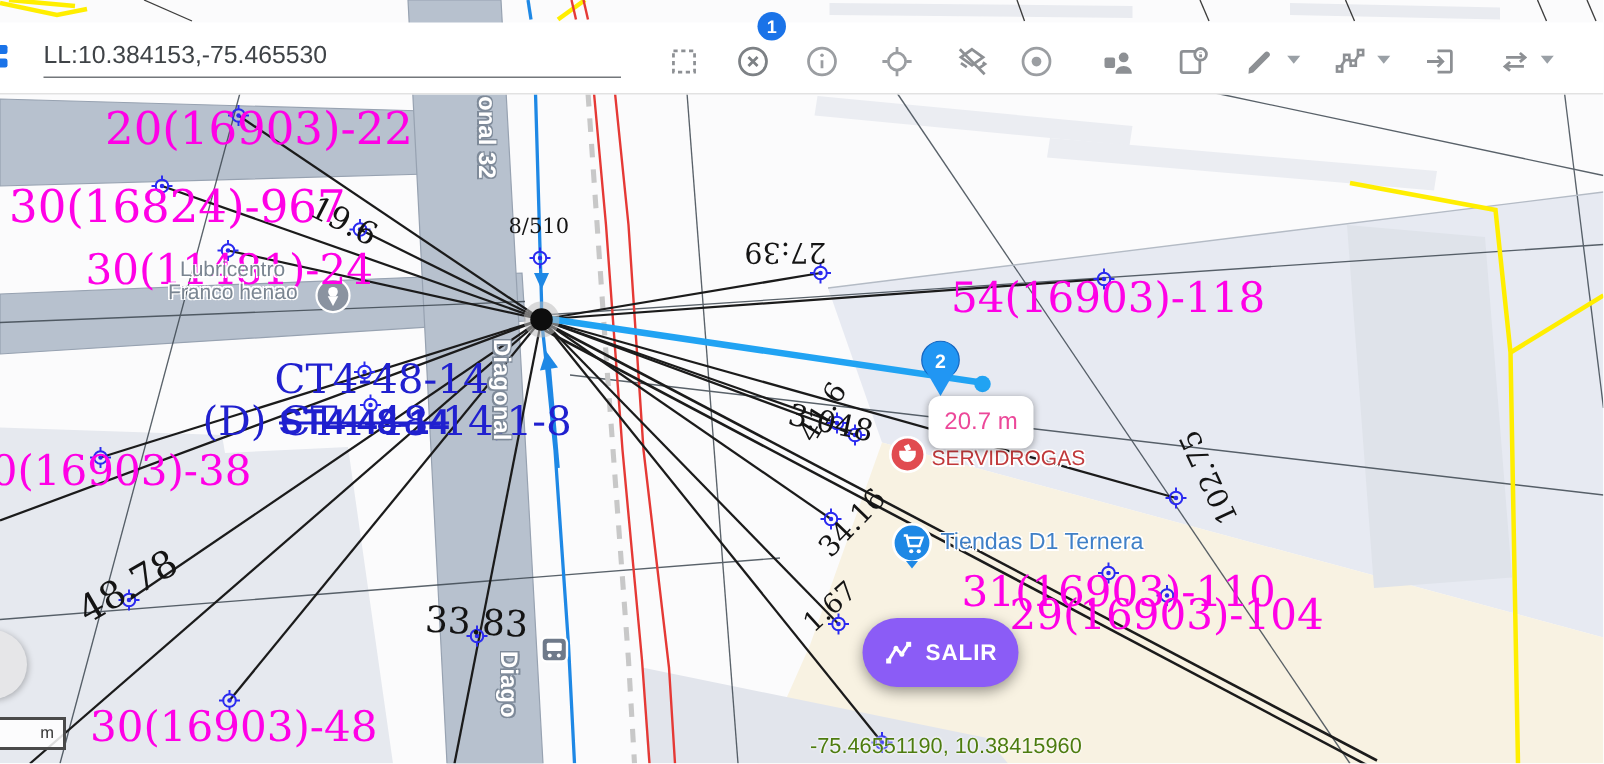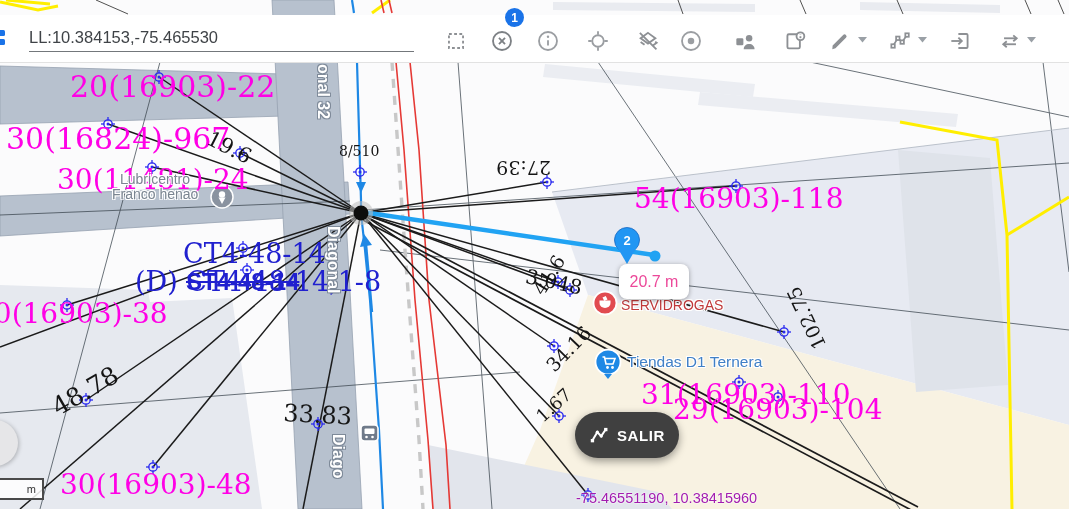--- a/index.html
+++ b/index.html
@@ -27,7 +27,7 @@
                    box-shadow:0 1px 5px rgba(0,0,0,.35);display:flex;align-items:center;justify-content:center;
                    font-size:16px;color:#ec4899;z-index:4;}
   .salir-btn{position:absolute;left:575px;top:412px;width:104px;height:46px;border:none;border-radius:24px;
-             background:#404040;box-shadow:0 3px 9px rgba(0,0,0,.4);display:flex;align-items:center;gap:8px;
+             background:#8b5cf6;box-shadow:0 3px 9px rgba(0,0,0,.4);display:flex;align-items:center;gap:8px;
              justify-content:center;cursor:pointer;z-index:5;}
   .salir-btn span{color:#fff;font-weight:bold;font-size:15px;letter-spacing:.6px;font-family:"Liberation Sans",sans-serif;}
   .scalebar{position:absolute;left:-32px;top:478px;width:68px;height:18px;background:rgba(255,255,255,.85);

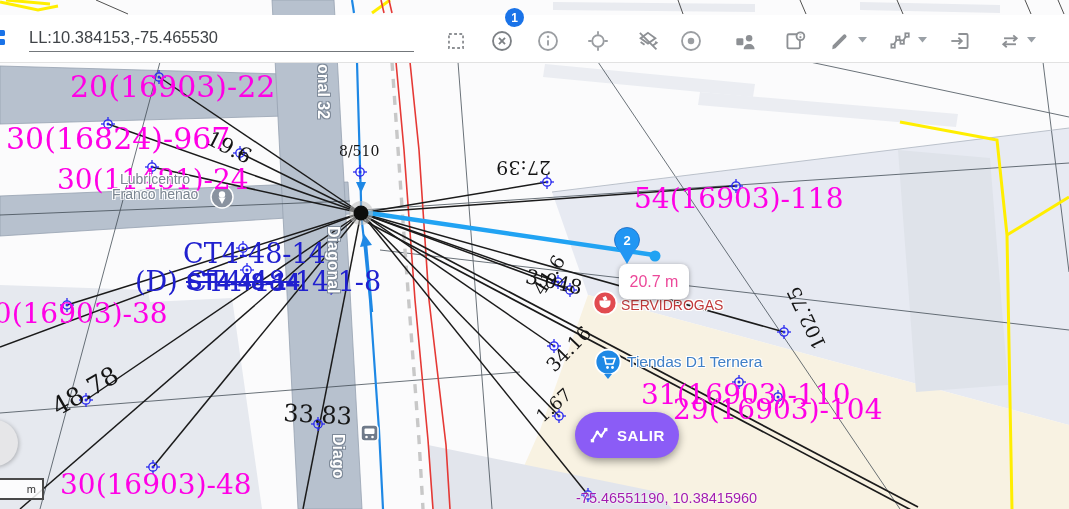--- a/index.html
+++ b/index.html
@@ -33,8 +33,8 @@
   .scalebar{position:absolute;left:-32px;top:478px;width:68px;height:18px;background:rgba(255,255,255,.85);
             border:2px solid #4a4a4a;border-left:none;z-index:6;font-size:11px;color:#333;
             display:flex;align-items:center;justify-content:flex-end;padding-right:6px;}
-  .coords-readout{position:absolute;left:540px;top:490px;font-size:14.5px;color:#a21caf;z-index:2;
-                  text-shadow:0 0 2px #fff,0 0 2px #fff;margin-left:36px;}
+  .coords-readout{position:absolute;left:540px;top:490px;font-size:14.5px;color:#4d7c0f;z-index:2;
+                  text-shadow:0 0 2px #fff,0 0 2px #fff;}
   .fab-partial{position:absolute;left:-28px;top:420px;width:46px;height:46px;border-radius:50%;background:#e6e6e8;
                box-shadow:1px 1px 4px rgba(0,0,0,.25);z-index:1;}
 </style>

